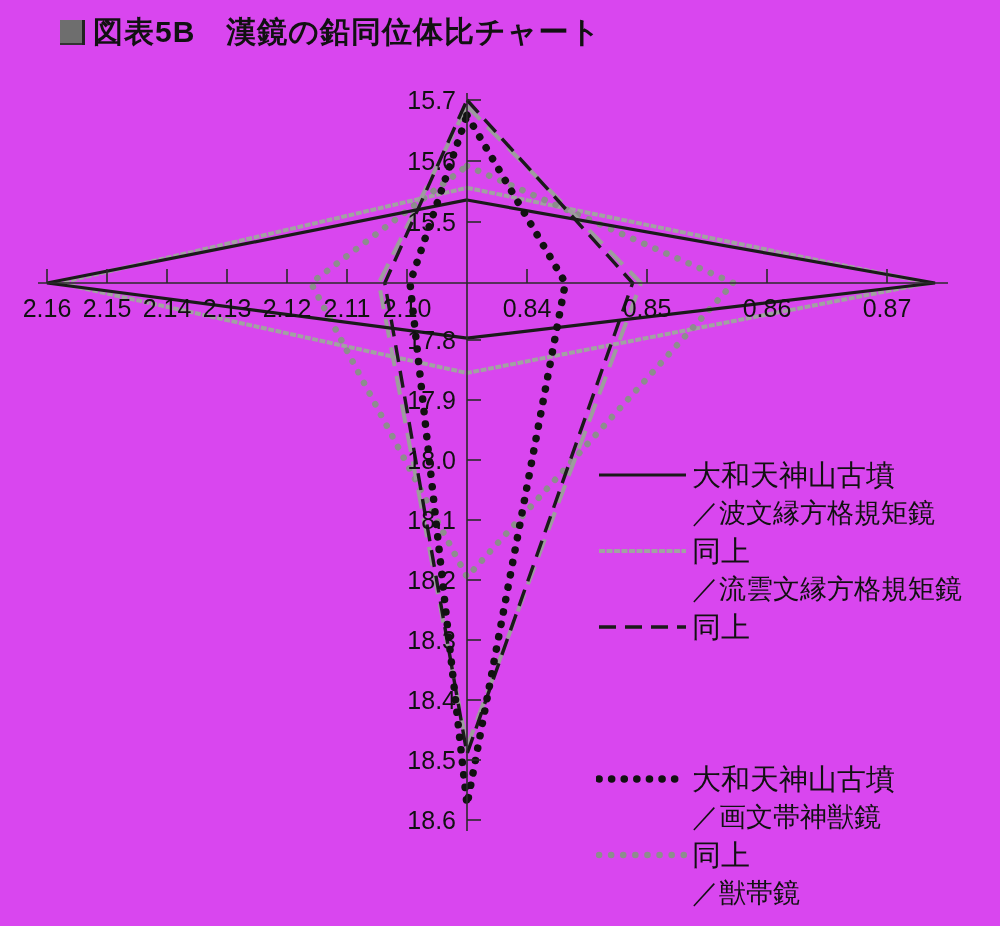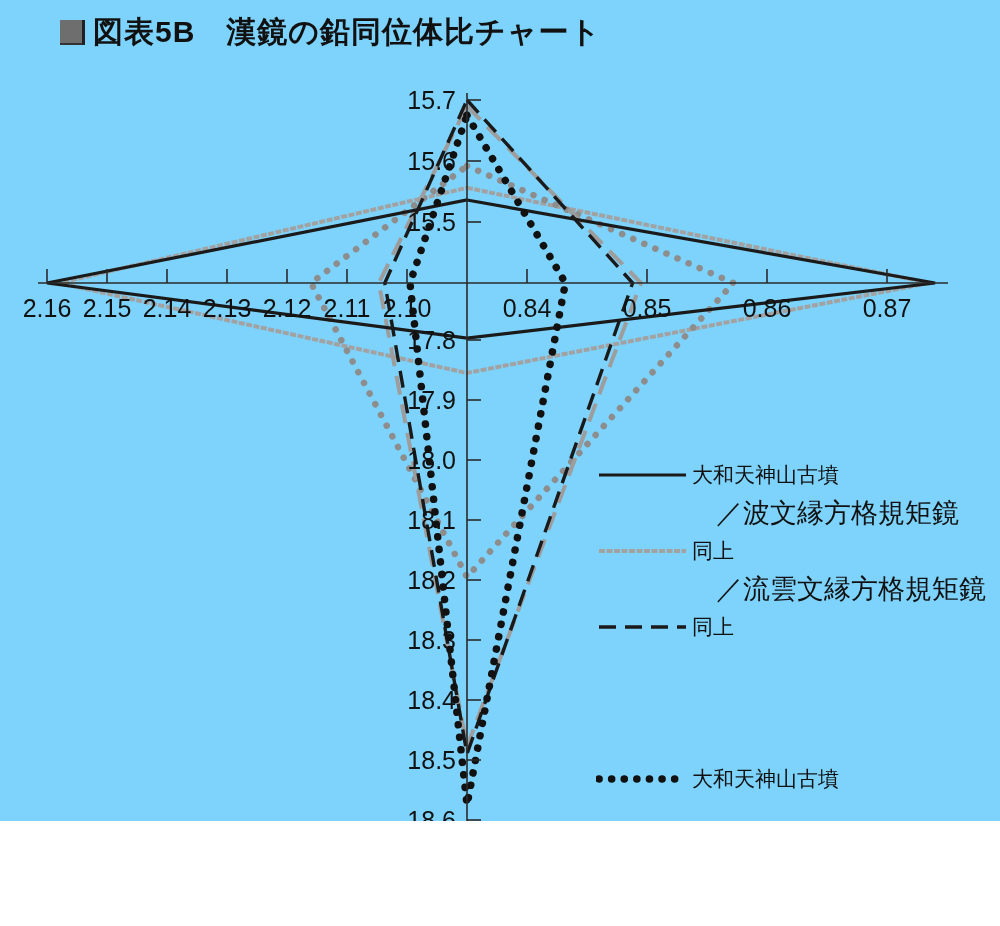--- a/index.html
+++ b/index.html
@@ -4,7 +4,7 @@
 <style>
   html,body{margin:0;padding:0;background:#ffffff;}
   .page{
-    position:relative;width:1000px;height:821px;background:#7dd3fc;overflow:hidden;
+    position:relative;width:1000px;height:926px;background:#d946ef;overflow:hidden;
     font-family:"Liberation Sans",sans-serif;color:#111;
   }
   .title-row{position:absolute;left:60px;top:12px;display:flex;align-items:center;gap:8px;}

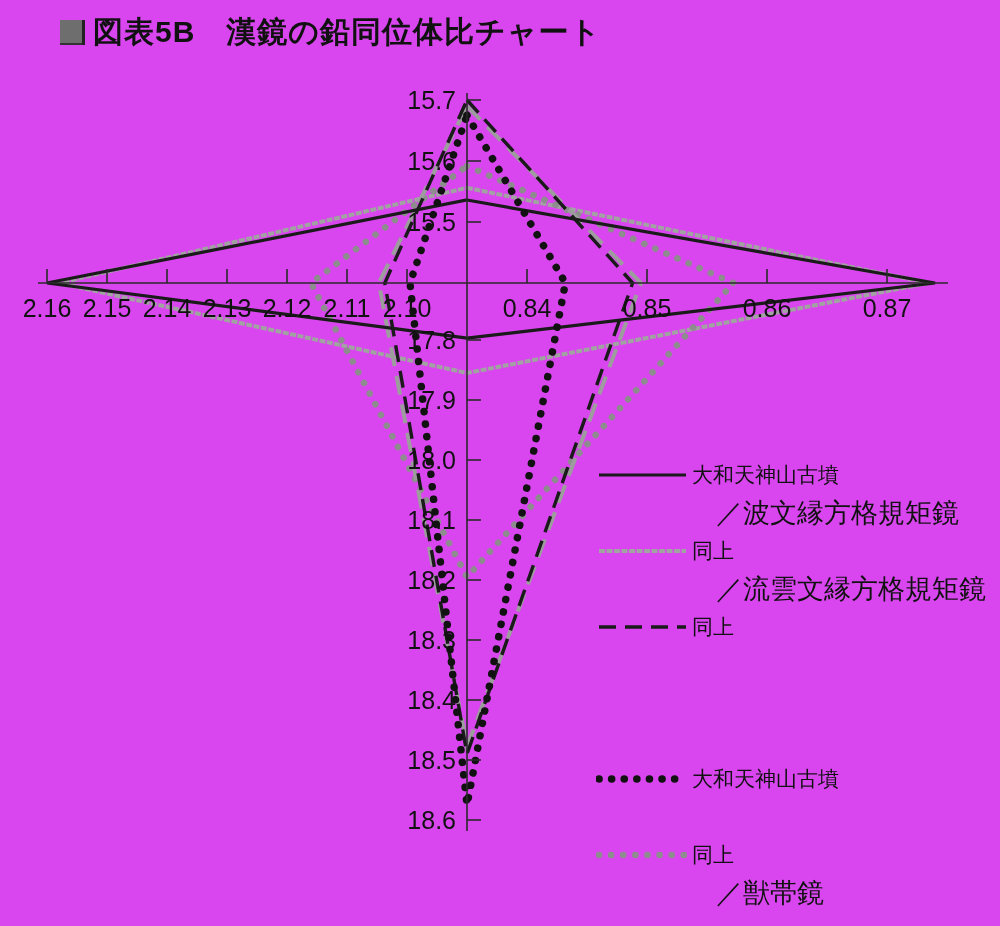--- a/index.html
+++ b/index.html
@@ -22,7 +22,7 @@
   .legend-entry{height:76px;}
   .legend-row1{display:flex;align-items:center;height:38px;}
   .legend-sample{width:96px;height:38px;flex:0 0 auto;}
-  .legend-site{font-size:21px;line-height:38px;white-space:nowrap;text-align:right;}
+  .legend-site{font-size:29px;line-height:38px;white-space:nowrap;text-align:right;}
   .legend-mirror{font-size:27px;line-height:38px;margin-left:120px;white-space:nowrap;}
 </style>
 </head>

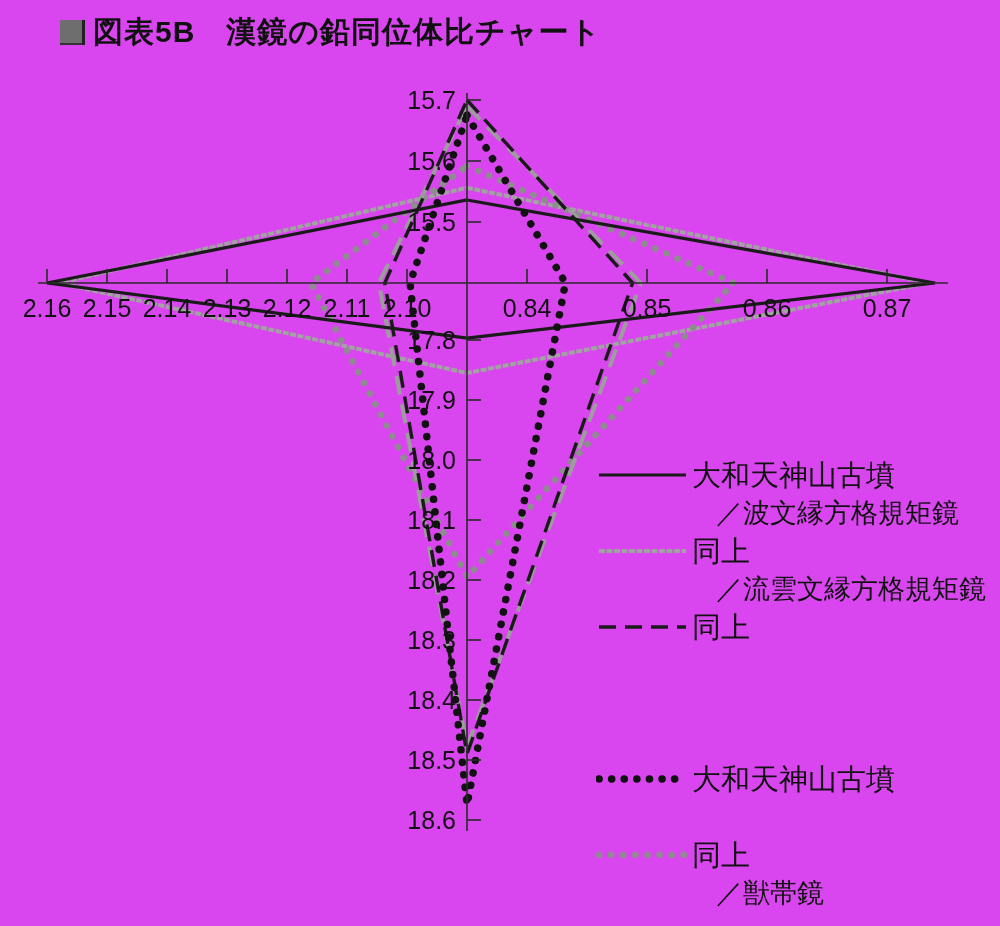--- a/index.html
+++ b/index.html
@@ -23,7 +23,7 @@
   .legend-row1{display:flex;align-items:center;height:38px;}
   .legend-sample{width:96px;height:38px;flex:0 0 auto;}
   .legend-site{font-size:29px;line-height:38px;white-space:nowrap;text-align:right;}
-  .legend-mirror{font-size:27px;line-height:38px;margin-left:120px;white-space:nowrap;}
+  .legend-mirror{font-size:27px;line-height:38px;margin-left:96px;white-space:nowrap;}
 </style>
 </head>
 <body>

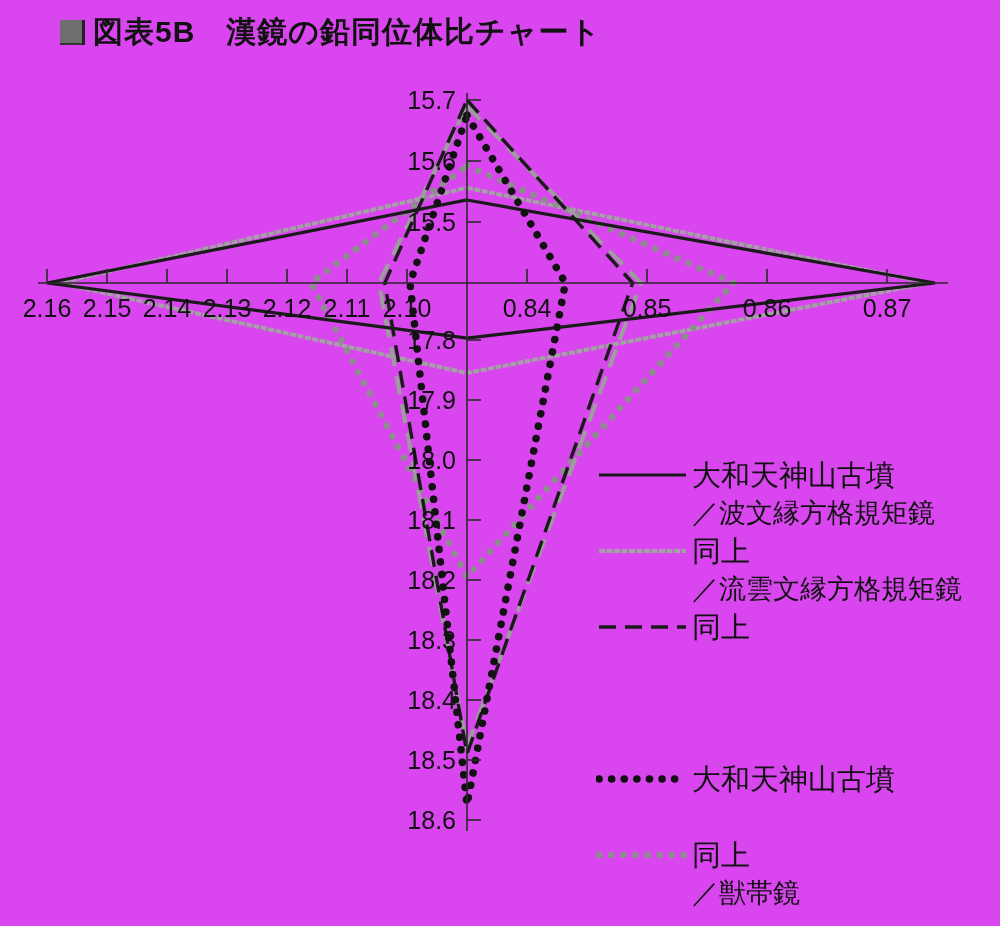--- a/index.html
+++ b/index.html
@@ -136,6 +136,7 @@
           </svg>
         <span class="legend-site">大和天神山古墳</span>
       </div>
+      <div class="legend-mirror">／画文帯神獣鏡</div>
     </div>
     <div class="legend-entry">
       <div class="legend-row1">

